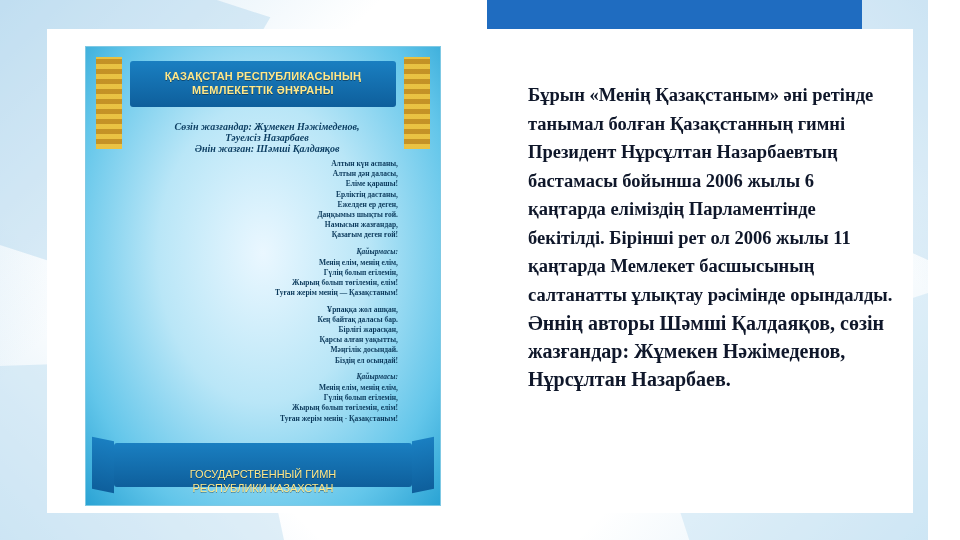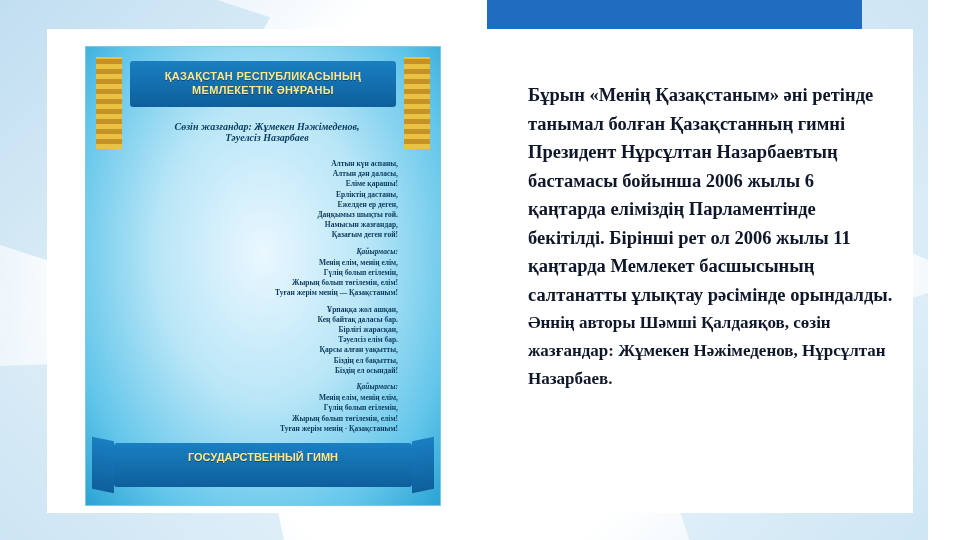--- a/index.html
+++ b/index.html
@@ -229,6 +229,7 @@
       <div class="credits">
         <div>Сөзін жазғандар: Жұмекен Нәжімеденов,</div>
         <div>Тәуелсіз Назарбаев</div>
+        <div>Әнін жазған:        Шәмші Қалдаяқов</div>
       </div>
 
       <div class="lyrics">

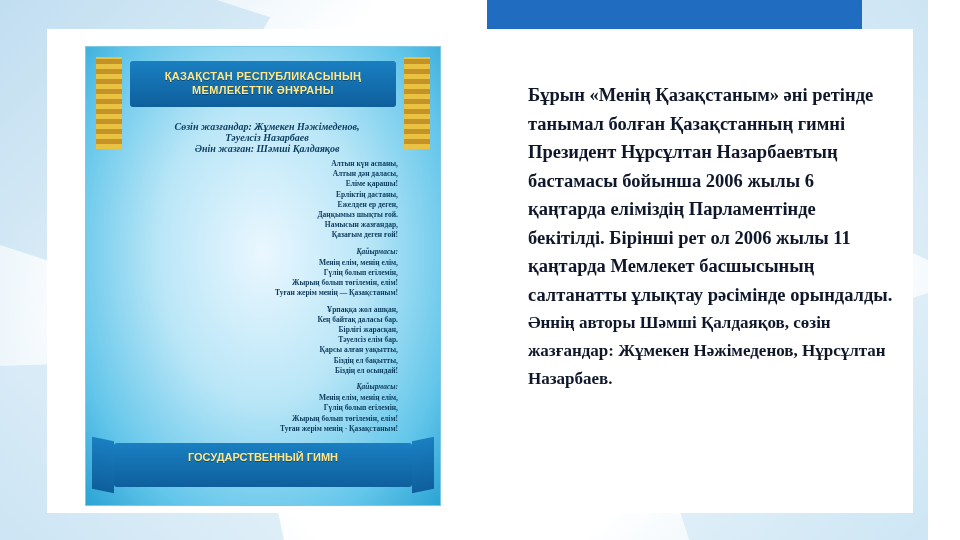--- a/index.html
+++ b/index.html
@@ -203,7 +203,7 @@
   }
   .body-text p { margin: 0; }
   .body-text p + p { margin-top: 0; }
-  .body-text .para2 { font-size: 17px; line-height: 28px; }
+  .body-text .para2 { font-size: 20px; line-height: 28px; }
 </style>
 </head>
 <body>

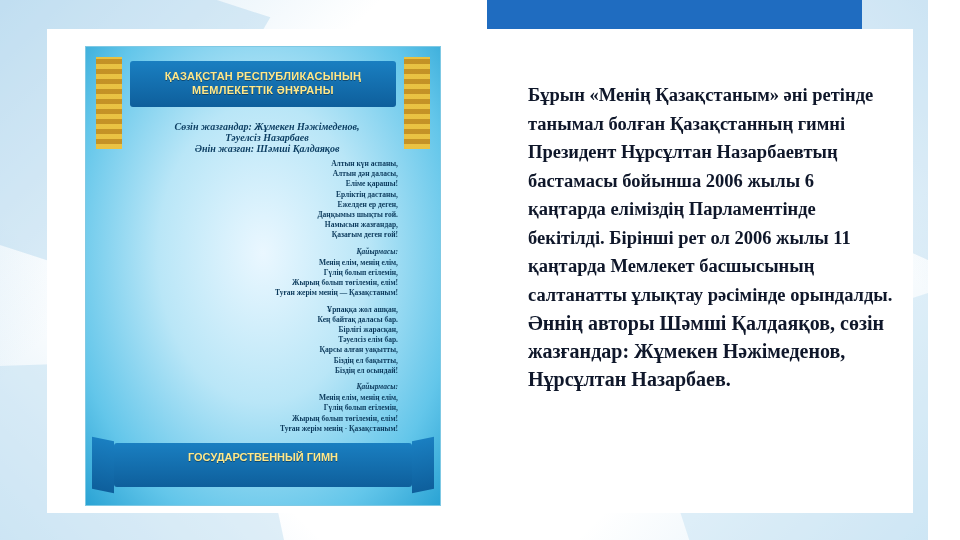--- a/index.html
+++ b/index.html
@@ -256,7 +256,6 @@
           <div>Ұрпаққа жол ашқан,</div>
           <div>Кең байтақ даласы бар.</div>
           <div>Бірлігі жарасқан,</div>
-          <div>Тәуелсіз елім бар.</div>
           <div>Қарсы алған уақытты,</div>
           <div>Біздің ел бақытты,</div>
           <div>Біздің ел осындай!</div>

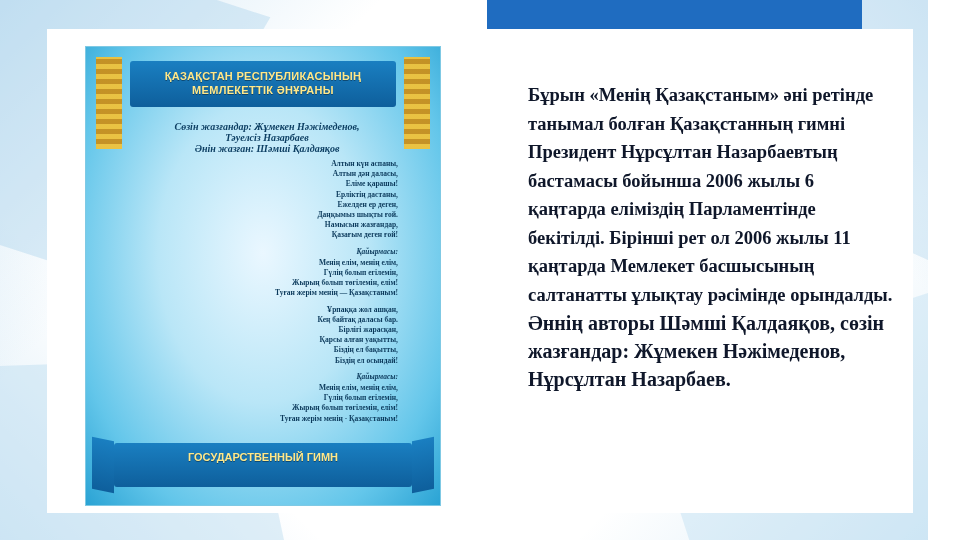--- a/index.html
+++ b/index.html
@@ -257,6 +257,7 @@
           <div>Кең байтақ даласы бар.</div>
           <div>Бірлігі жарасқан,</div>
           <div>Қарсы алған уақытты,</div>
+          <div>Мәңгілік досындай.</div>
           <div>Біздің ел бақытты,</div>
           <div>Біздің ел осындай!</div>
         </div>

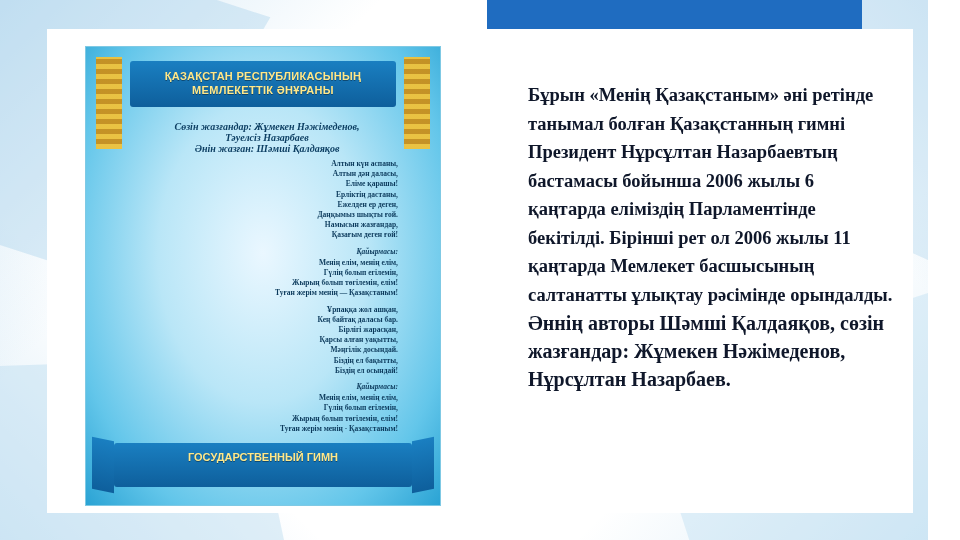--- a/index.html
+++ b/index.html
@@ -258,7 +258,6 @@
           <div>Бірлігі жарасқан,</div>
           <div>Қарсы алған уақытты,</div>
           <div>Мәңгілік досындай.</div>
-          <div>Біздің ел бақытты,</div>
           <div>Біздің ел осындай!</div>
         </div>
 

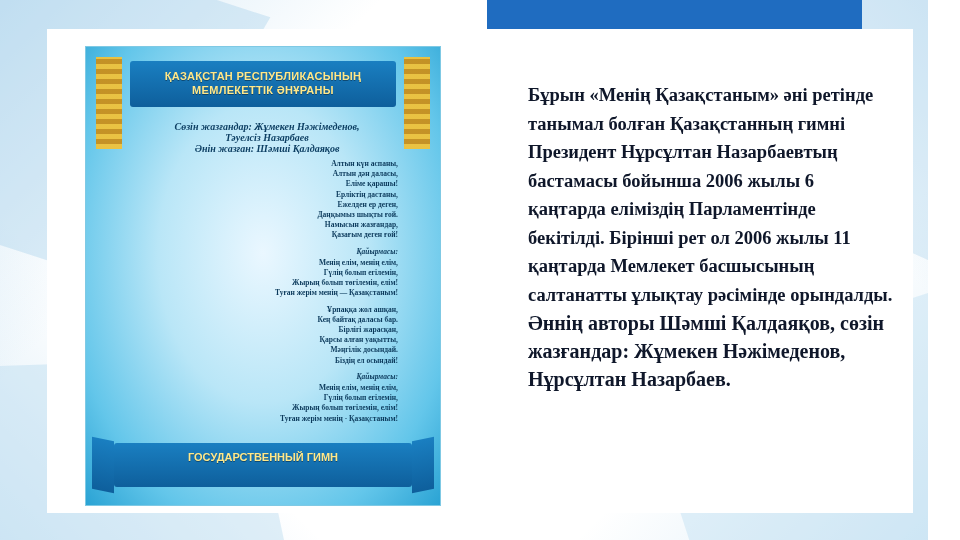--- a/index.html
+++ b/index.html
@@ -172,9 +172,9 @@
     color: #ffe88a;
     text-align: center;
     font-size: 11px;
-    font-weight: bold;
+    font-weight: normal;
     line-height: 14px;
-    padding-top: 7px;
+    padding-top: 24px;
     box-sizing: border-box;
     text-shadow: 0 1px 0 rgba(0,0,0,0.35);
   }

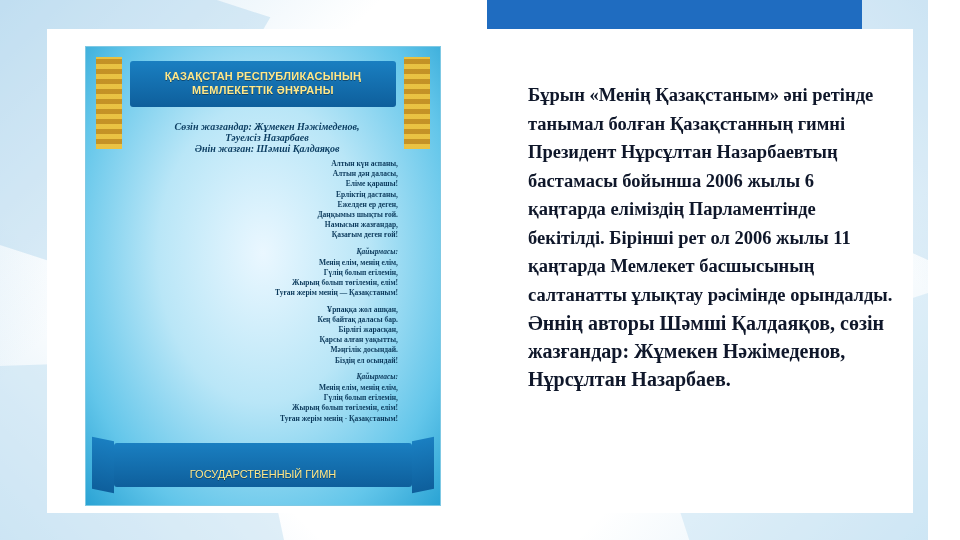--- a/index.html
+++ b/index.html
@@ -275,6 +275,7 @@
 
       <div class="bottom-band">
         <div>ГОСУДАРСТВЕННЫЙ ГИМН</div>
+        <div>РЕСПУБЛИКИ КАЗАХСТАН</div>
       </div>
     </div>
 

